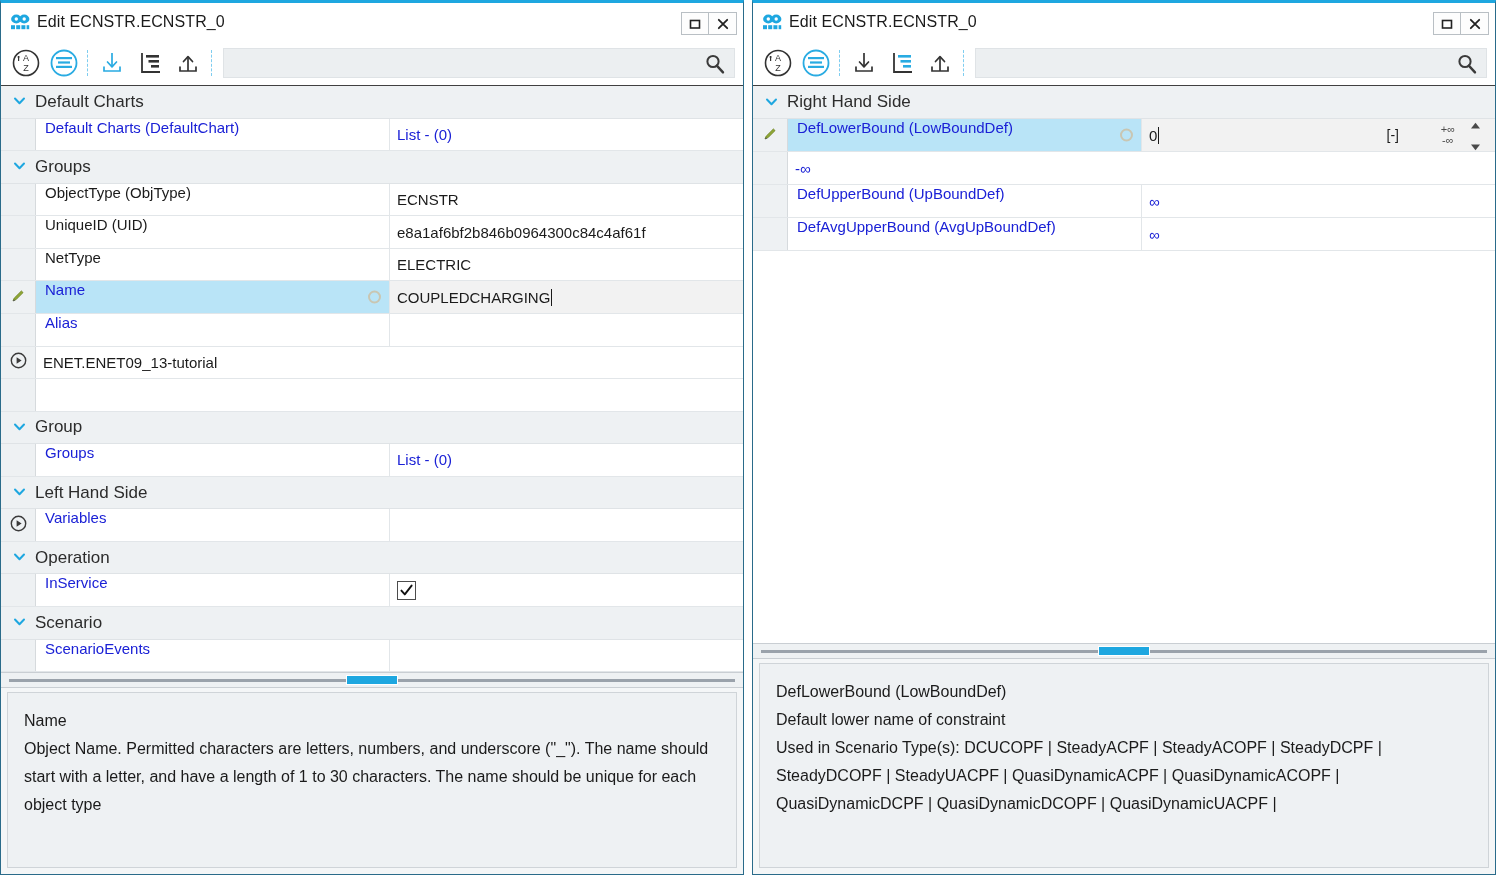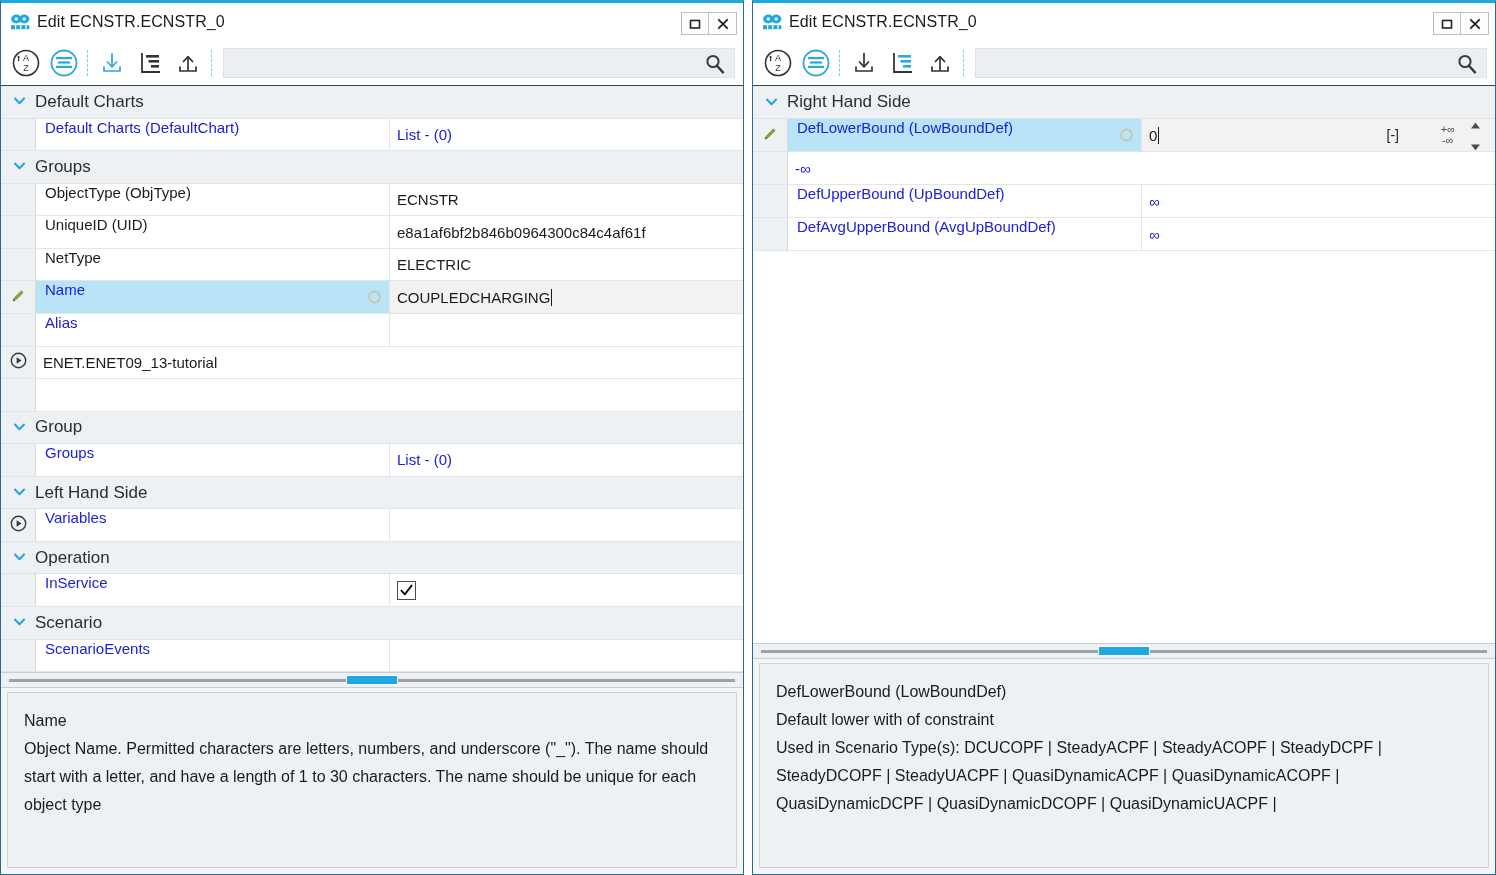--- a/index.html
+++ b/index.html
@@ -603,7 +603,7 @@
       </div>
       <div class="descpanel">
         <div class="ln">DefLowerBound (LowBoundDef)</div>
-        <div class="ln">Default lower with of constraint</div>
+        <div class="ln">Default lower name of constraint</div>
         <div class="ln">Used in Scenario Type(s): DCUCOPF | SteadyACPF | SteadyACOPF | SteadyDCPF | SteadyDCOPF | SteadyUACPF | QuasiDynamicACPF | QuasiDynamicACOPF | QuasiDynamicDCPF | QuasiDynamicDCOPF | QuasiDynamicUACPF |</div>
       </div>
     </div>

